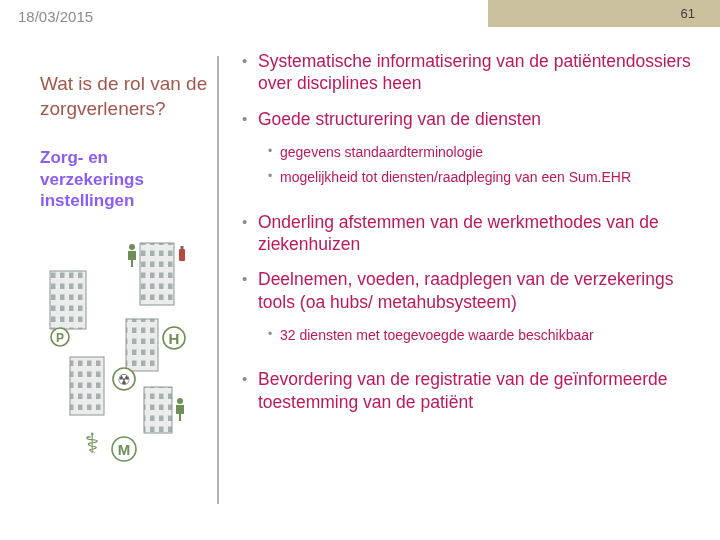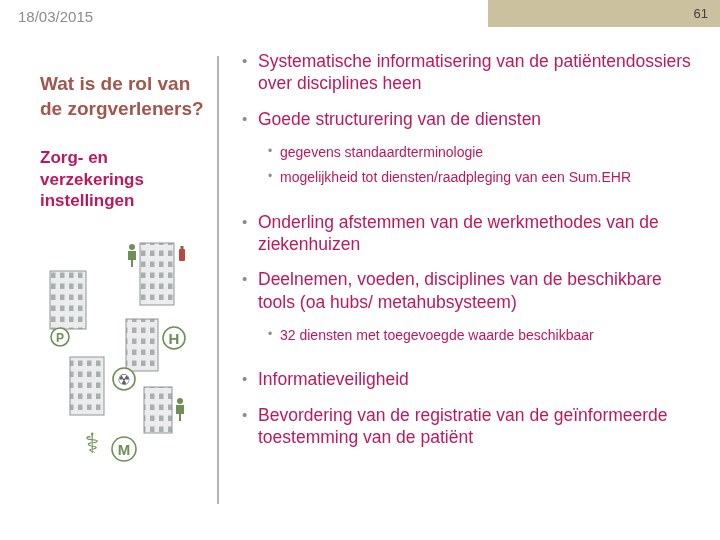--- a/index.html
+++ b/index.html
@@ -11,7 +11,7 @@
   .band {
     position:absolute; right:0; top:0; width:232px; height:27px;
     background:#cbc19f; display:flex; align-items:center; justify-content:flex-end;
-    padding-right:12px; box-sizing:border-box;
+    padding-right:25px; box-sizing:border-box;
   }
   .pagenum { font-size:13px; color:#3f3f3f; }
   .sidebar { position:absolute; left:40px; top:72px; width:168px; }

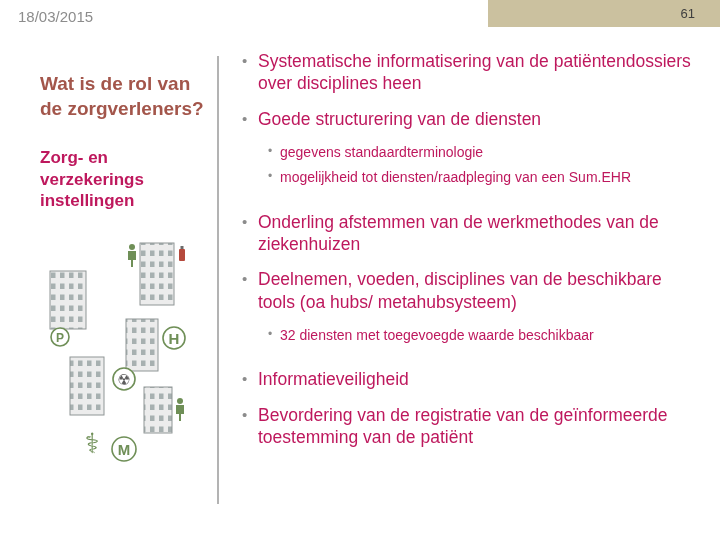--- a/index.html
+++ b/index.html
@@ -15,7 +15,7 @@
   }
   .pagenum { font-size:13px; color:#3f3f3f; }
   .sidebar { position:absolute; left:40px; top:72px; width:168px; }
-  .title { font-size:19px; color:#a3564b; font-weight:bold; margin:0 0 26px; line-height:1.3; }
+  .title { font-size:19px; color:#a3564b; font-weight:normal; margin:0 0 26px; line-height:1.3; }
   .subtitle { font-size:17px; color:#be185d; font-weight:bold; margin:0; line-height:1.25; width:116px; }
   .clipart { margin-top:26px; display:block; }
   .divider { position:absolute; left:217px; top:56px; width:2px; height:448px; background:#b3b3b3; }

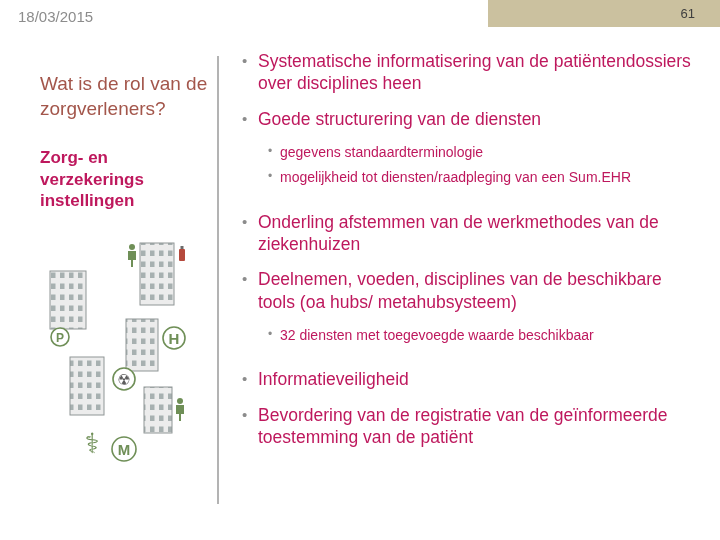--- a/index.html
+++ b/index.html
@@ -16,7 +16,7 @@
   .pagenum { font-size:13px; color:#3f3f3f; }
   .sidebar { position:absolute; left:40px; top:72px; width:168px; }
   .title { font-size:19px; color:#a3564b; font-weight:normal; margin:0 0 26px; line-height:1.3; }
-  .subtitle { font-size:17px; color:#be185d; font-weight:bold; margin:0; line-height:1.25; width:116px; }
+  .subtitle { font-size:17px; color:#8b5cf6; font-weight:bold; margin:0; line-height:1.25; width:116px; }
   .clipart { margin-top:26px; display:block; }
   .divider { position:absolute; left:217px; top:56px; width:2px; height:448px; background:#b3b3b3; }
   .content { position:absolute; left:240px; top:50px; width:452px; list-style:none; margin:0; padding:0; color:#be185d; }

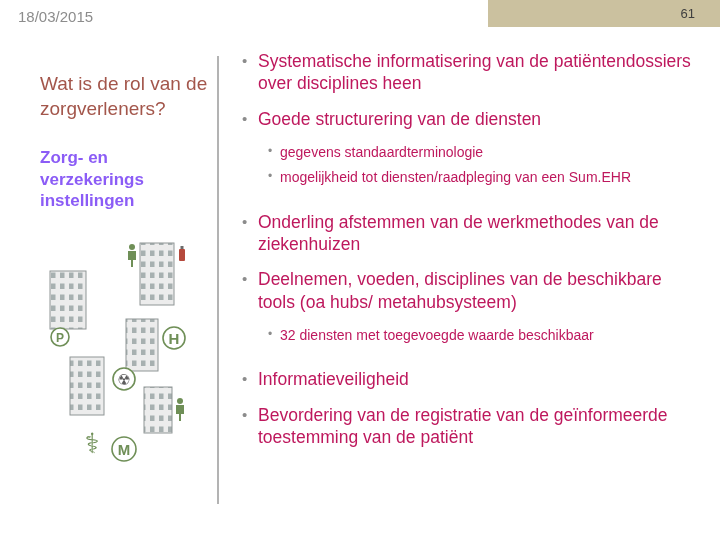--- a/index.html
+++ b/index.html
@@ -116,7 +116,7 @@
       <span>Onderling afstemmen van de werkmethodes van de ziekenhuizen</span>
     </li>
     <li class="b1">
-      <span>Deelnemen, voeden, disciplines van de beschikbare tools (oa hubs/ metahubsysteem)</span>
+      <span>Deelnemen, voeden, raadplegen van de verzekerings tools (oa hubs/ metahubsysteem)</span>
     </li>
     <li class="b2">
       <span>32 diensten met toegevoegde waarde beschikbaar</span>

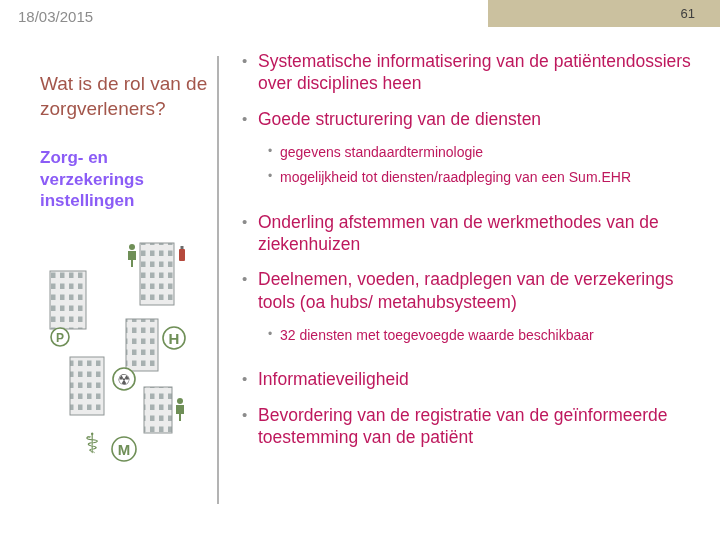--- a/index.html
+++ b/index.html
@@ -122,9 +122,6 @@
       <span>32 diensten met toegevoegde waarde beschikbaar</span>
     </li>
     <li class="b1">
-      <span>Informatieveiligheid</span>
-    </li>
-    <li class="b1">
       <span>Bevordering van de registratie van de geïnformeerde toestemming van de patiënt</span>
     </li>
   </ul>

